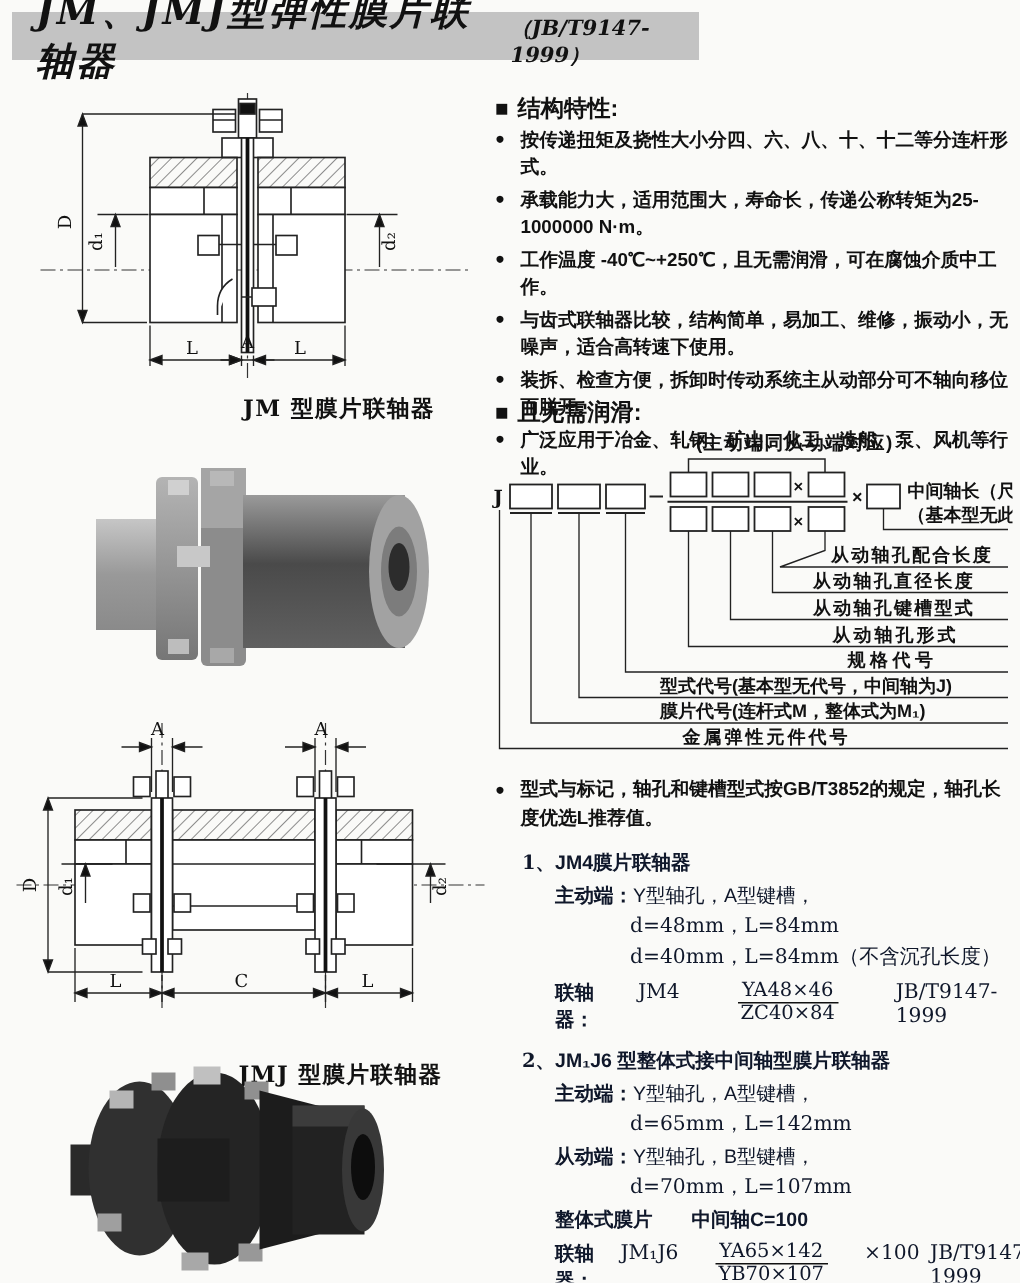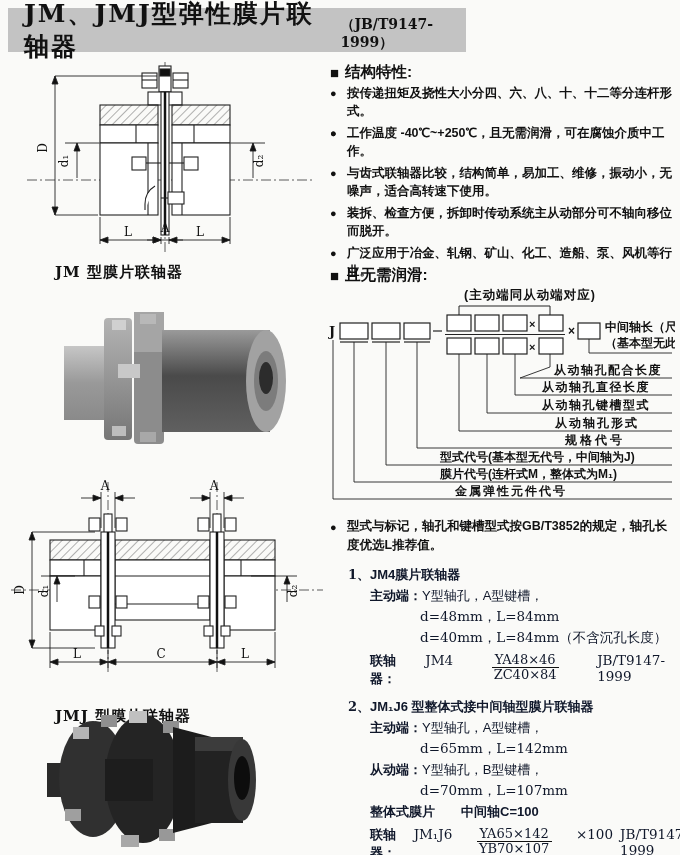--- a/index.html
+++ b/index.html
@@ -7,8 +7,8 @@
        font-family:"Liberation Sans",sans-serif;color:#1a1a1a;overflow:hidden;}
   .abs{position:absolute;}
   
-  #title-bar{left:8px;top:8px;width:458px;height:44px;background:#c3c3c3;
-             display:flex;align-items:center;padding-left:16px;box-sizing:border-box;}
+  #title-bar{left:8px;top:8px;width:458px;height:32px;background:#c3c3c3;
+             display:flex;align-items:center;padding-left:16px;box-sizing:border-box;font-style:italic;}
   #title-main{font-family:"DejaVu Serif",serif;font-weight:bold;font-size:25px;
               letter-spacing:2px;color:#111;}
   #title-std{font-family:"DejaVu Serif",serif;font-weight:bold;font-size:14px;

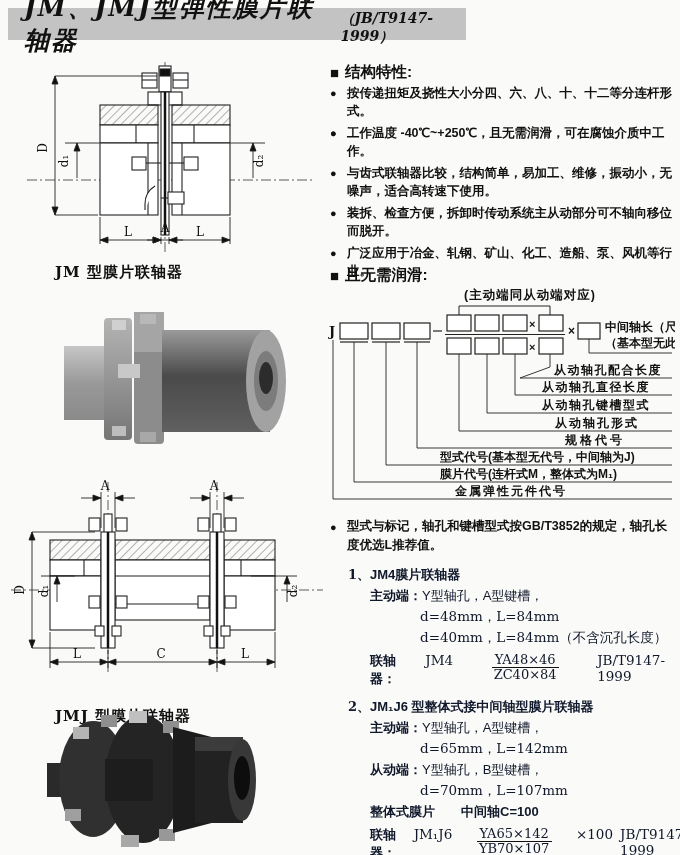--- a/index.html
+++ b/index.html
@@ -285,7 +285,7 @@
 </div>
 <ul class="abs" id="features-list">
   <li><span class="mark">●</span><span>按传递扭矩及挠性大小分四、六、八、十、十二等分连杆形式。</span></li>
-  <li><span class="mark">●</span></li>
+  <li><span class="mark">●</span><span>承载能力大，适用范围大，寿命长，传递公称转矩为25-1000000 N·m。</span></li>
   <li><span class="mark">●</span><span>工作温度 -40℃~+250℃，且无需润滑，可在腐蚀介质中工作。</span></li>
   <li><span class="mark">●</span><span>与齿式联轴器比较，结构简单，易加工、维修，振动小，无噪声，适合高转速下使用。</span></li>
   <li><span class="mark">●</span><span>装拆、检查方便，拆卸时传动系统主从动部分可不轴向移位而脱开。</span></li>

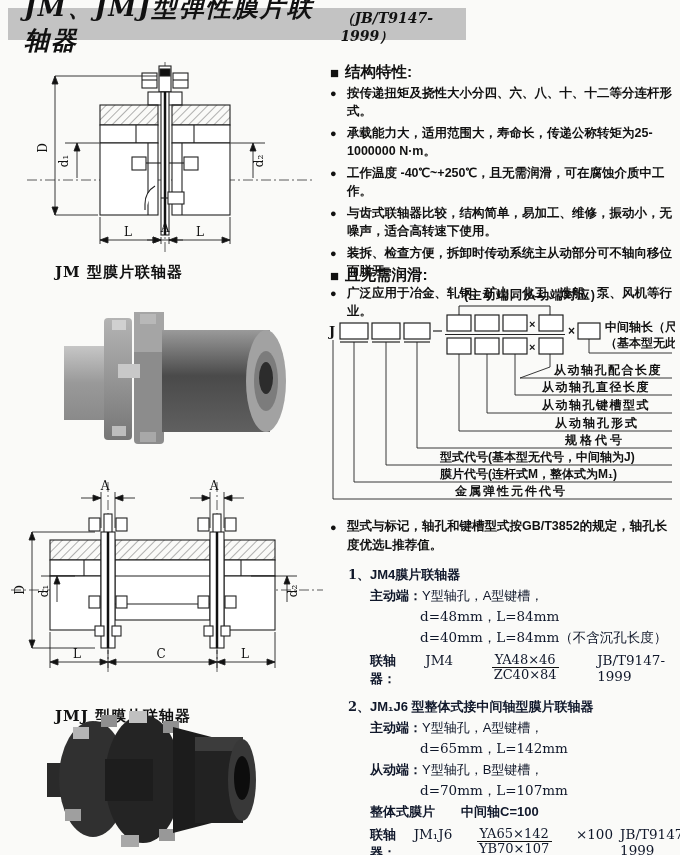--- a/index.html
+++ b/index.html
@@ -15,7 +15,7 @@
              color:#111;margin-left:20px;padding-top:8px;}
   
   .caption{font-family:"DejaVu Serif",serif;font-weight:600;font-size:15px;
-           letter-spacing:1px;text-align:left;color:#111;}
+           letter-spacing:1px;text-align:right;color:#111;}
   
   .sec-head{display:flex;align-items:center;gap:6px;font-weight:bold;font-size:15.5px;color:#111;}
   .sec-head .sq{font-size:15px;line-height:1;}

